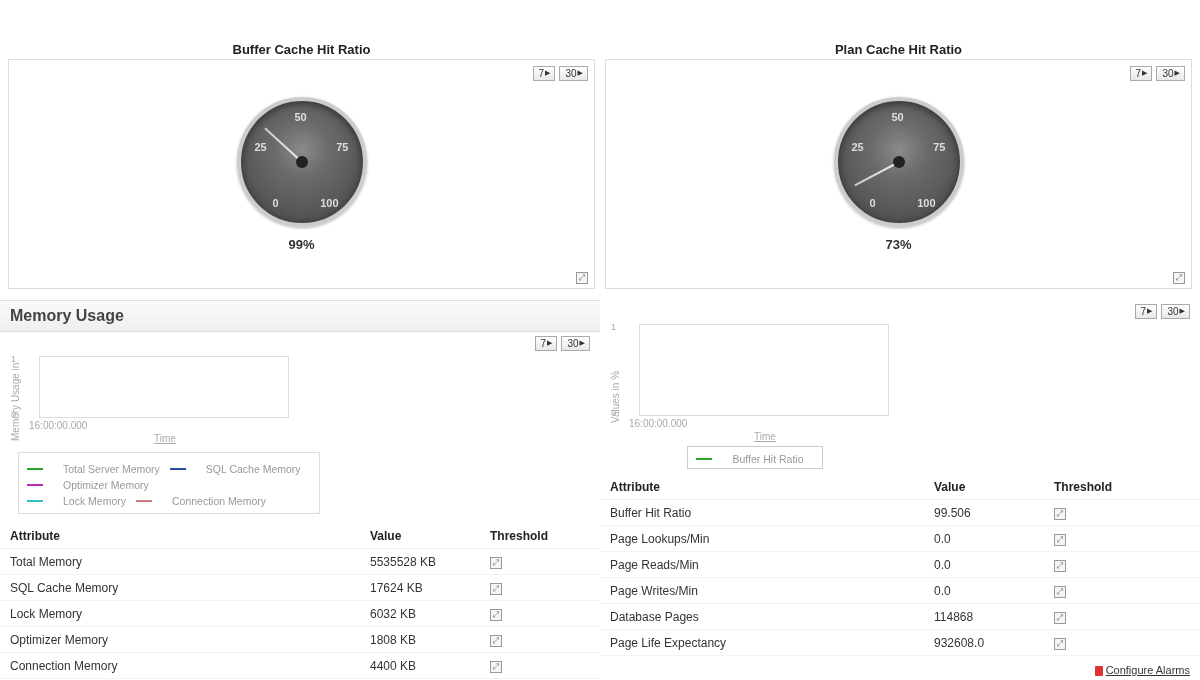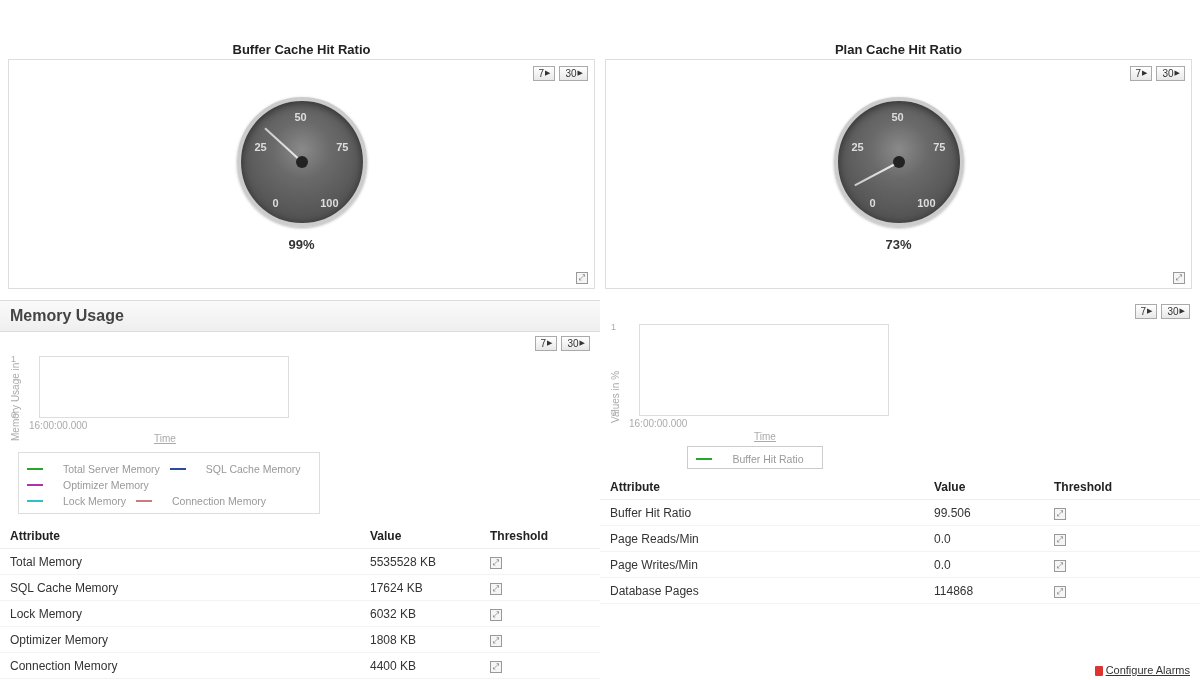--- a/index.html
+++ b/index.html
@@ -212,6 +212,11 @@
             <td><span class="thresh-icon">⤢</span></td>
           </tr>
           <tr>
+            <td>Page Lookups/Min</td>
+            <td>0.0</td>
+            <td><span class="thresh-icon">⤢</span></td>
+          </tr>
+          <tr>
             <td>Page Reads/Min</td>
             <td>0.0</td>
             <td><span class="thresh-icon">⤢</span></td>

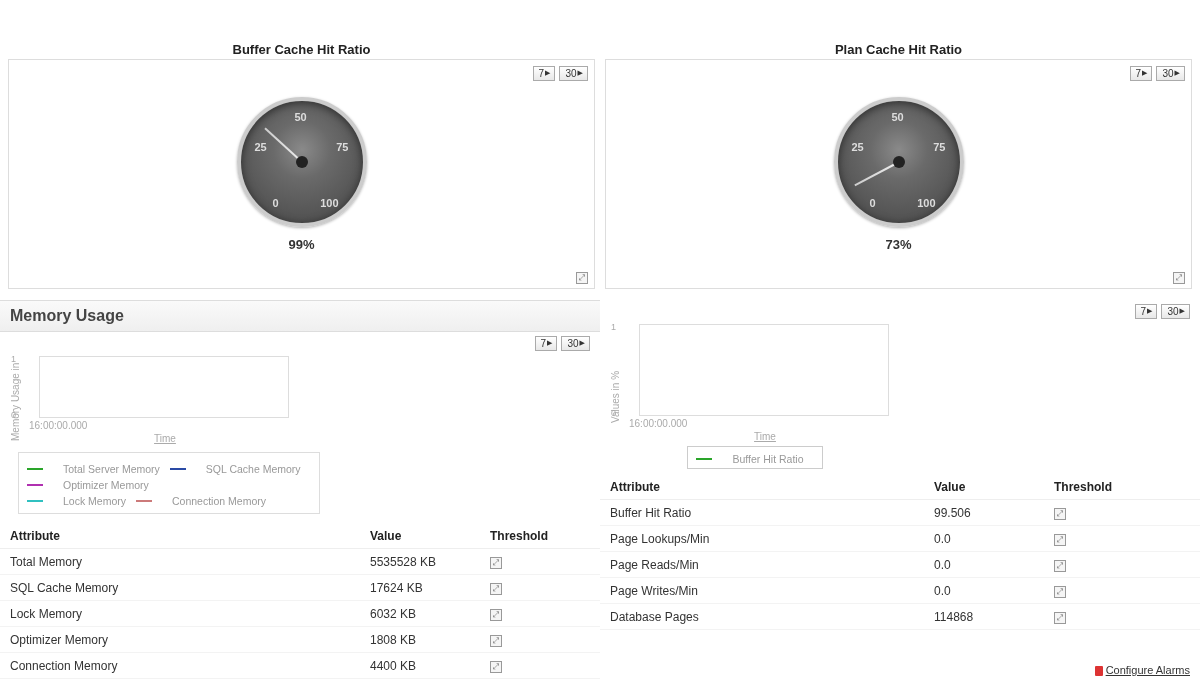--- a/index.html
+++ b/index.html
@@ -231,6 +231,11 @@
             <td>114868</td>
             <td><span class="thresh-icon">⤢</span></td>
           </tr>
+          <tr>
+            <td>Page Life Expectancy</td>
+            <td>932608.0</td>
+            <td><span class="thresh-icon">⤢</span></td>
+          </tr>
         </tbody>
     </table>
   </div>

